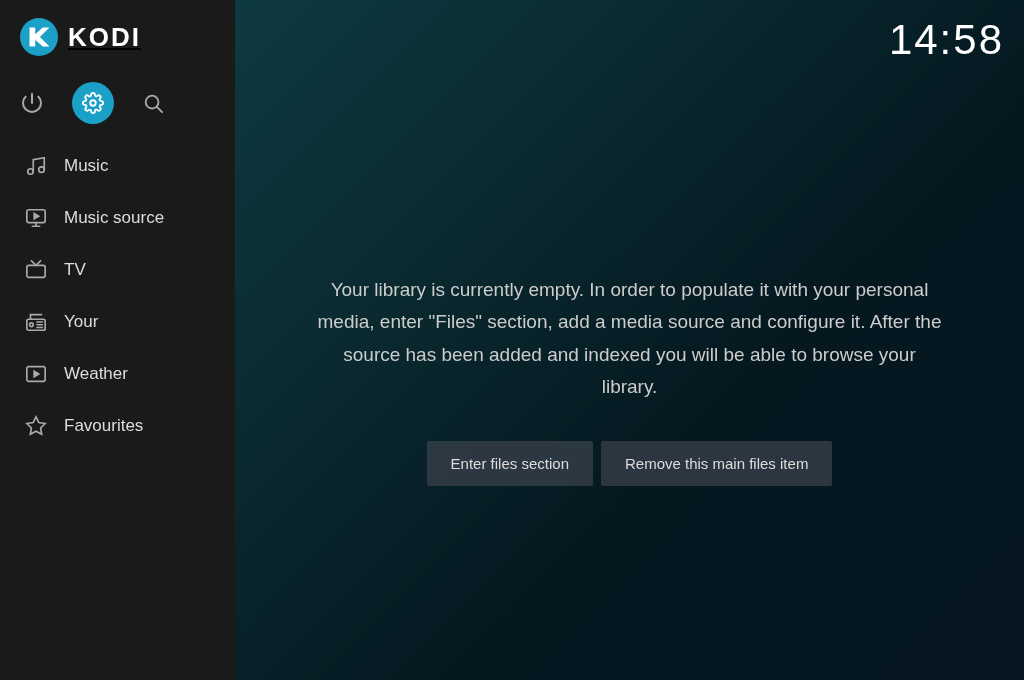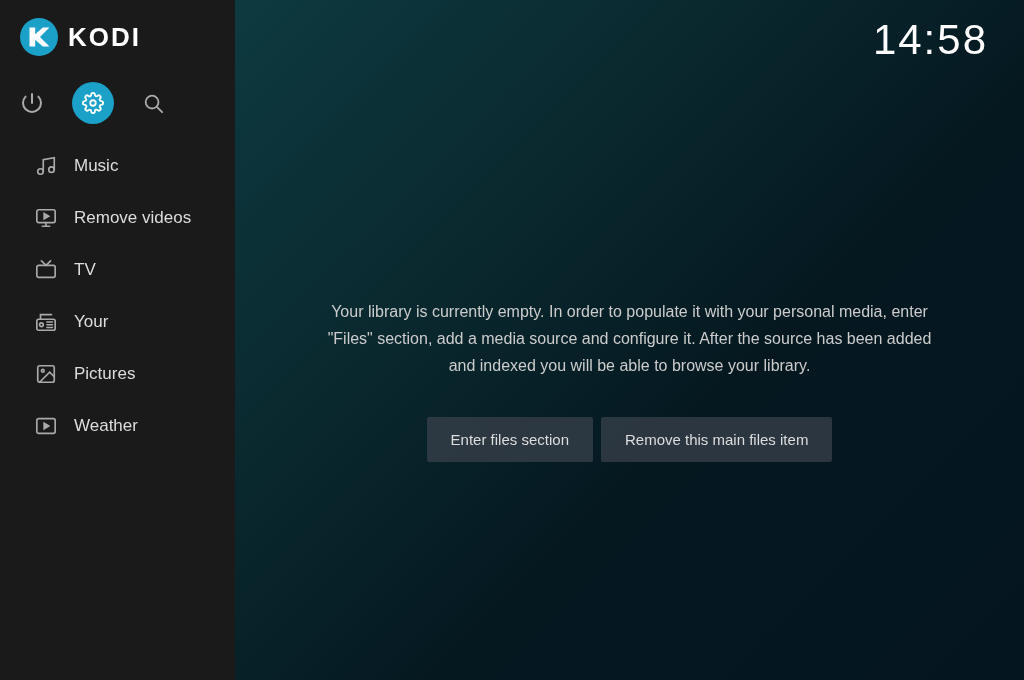--- a/index.html
+++ b/index.html
@@ -34,6 +34,7 @@
       display: flex;
       align-items: center;
       gap: 10px;
+      text-decoration: underline;
     }
 
     .kodi-icon-svg {

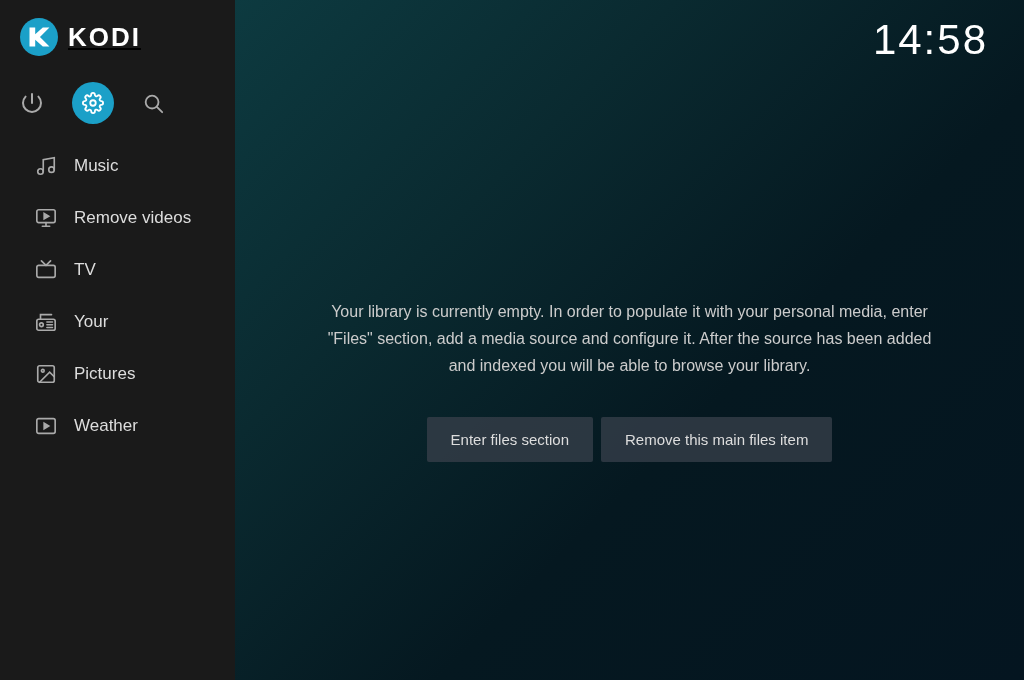--- a/index.html
+++ b/index.html
@@ -119,7 +119,7 @@
     .top-bar {
       display: flex;
       justify-content: flex-end;
-      padding: 16px 36px;
+      padding: 16px 20px;
     }
 
     .clock {

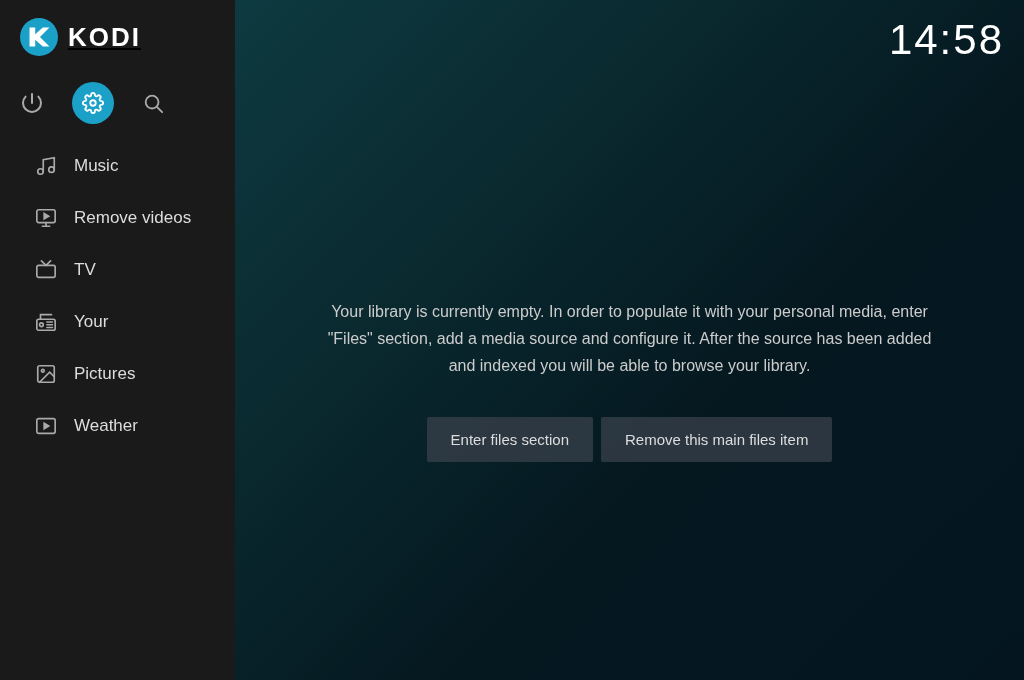--- a/index.html
+++ b/index.html
@@ -77,7 +77,6 @@
       flex: 1;
       display: flex;
       flex-direction: column;
-      margin-left: 10px;
     }
 
     .menu-item {

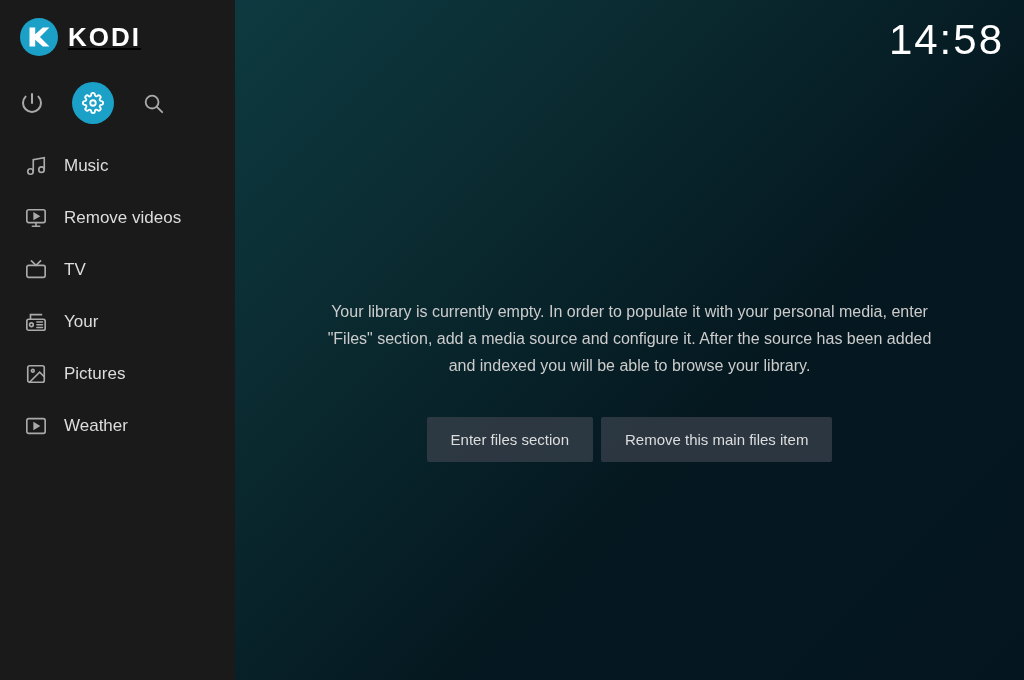--- a/index.html
+++ b/index.html
@@ -231,7 +231,7 @@
           <polygon points="10,7 10,13 15,10" fill="#aaa"></polygon>
         </svg>
       </span>
-      <span class="menu-label">Remove videos</span>
+      <span class="menu-label">Music source</span>
     </div>
 
     <div class="menu-item">

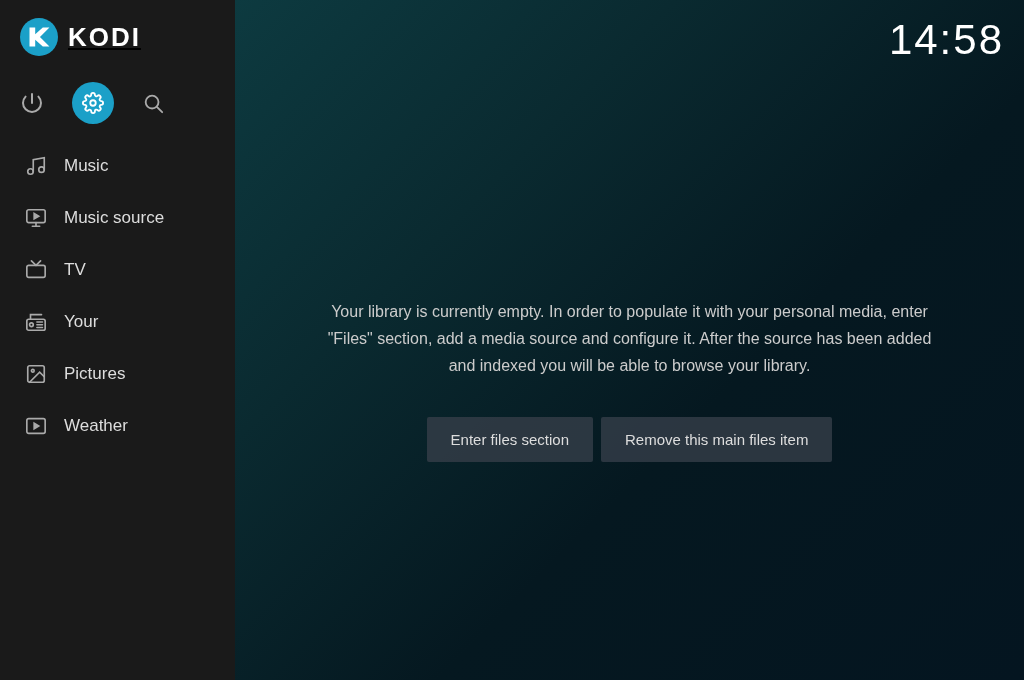--- a/index.html
+++ b/index.html
@@ -140,7 +140,7 @@
 
     .empty-message {
       color: #ccc;
-      font-size: 16px;
+      font-size: 19px;
       line-height: 1.7;
       max-width: 720px;
       margin-bottom: 30px;

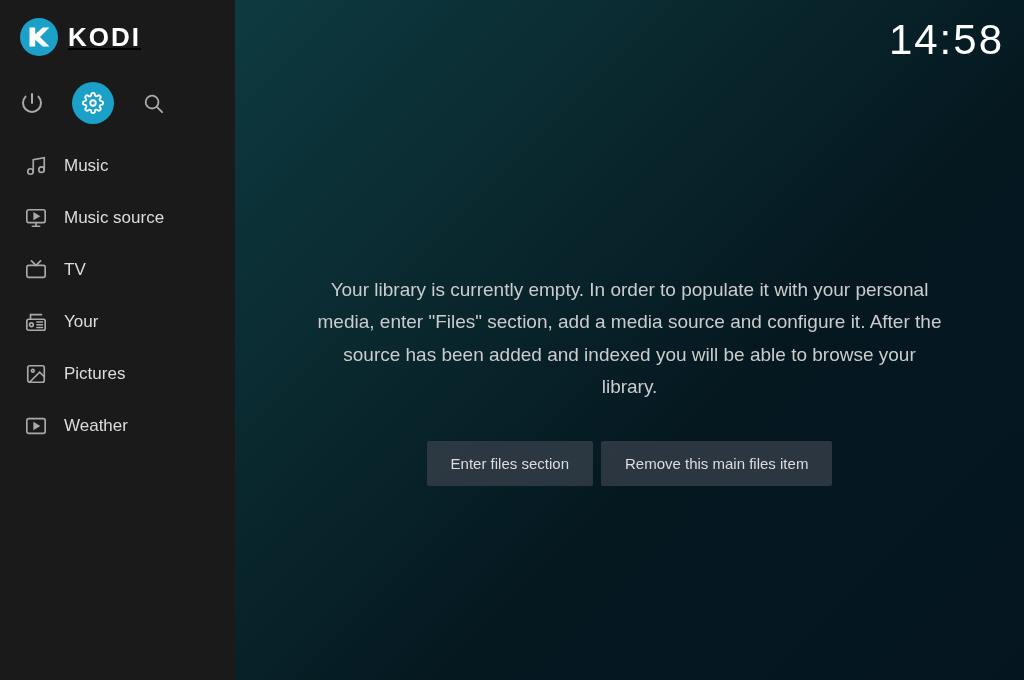--- a/index.html
+++ b/index.html
@@ -259,16 +259,6 @@
     </div>
 
 
-    <div class="menu-item">
-      <span class="menu-icon">
-        <svg width="22" height="22" viewBox="0 0 24 24" fill="none" stroke="#aaa" stroke-width="1.8" stroke-linecap="round">
-          <rect x="3" y="3" width="18" height="18" rx="2"></rect>
-          <circle cx="8.5" cy="8.5" r="1.5"></circle>
-          <polyline points="21 15 16 10 5 21"></polyline>
-        </svg>
-      </span>
-      <span class="menu-label">Pictures</span>
-    </div>
 
     <div class="menu-item">
       <span class="menu-icon">

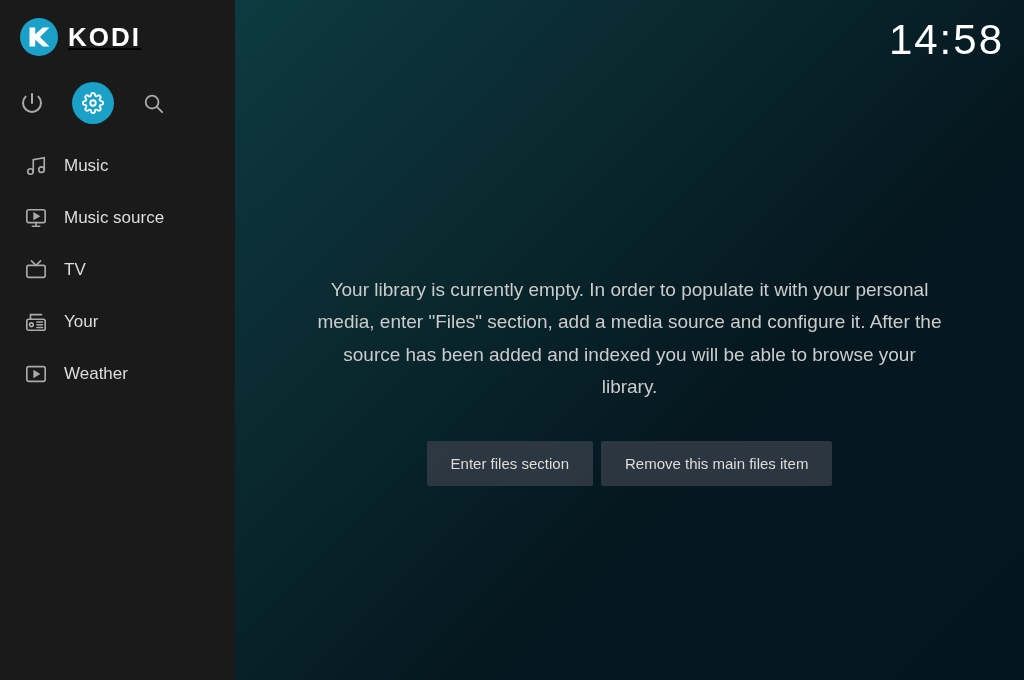--- a/index.html
+++ b/index.html
@@ -270,6 +270,14 @@
       <span class="menu-label">Weather</span>
     </div>
 
+    <div class="menu-item">
+      <span class="menu-icon">
+        <svg width="22" height="22" viewBox="0 0 24 24" fill="none" stroke="#aaa" stroke-width="1.8" stroke-linecap="round">
+          <polygon points="12 2 15.09 8.26 22 9.27 17 14.14 18.18 21.02 12 17.77 5.82 21.02 7 14.14 2 9.27 8.91 8.26 12 2"></polygon>
+        </svg>
+      </span>
+      <span class="menu-label">Favourites</span>
+    </div>
 
 
   </div>

